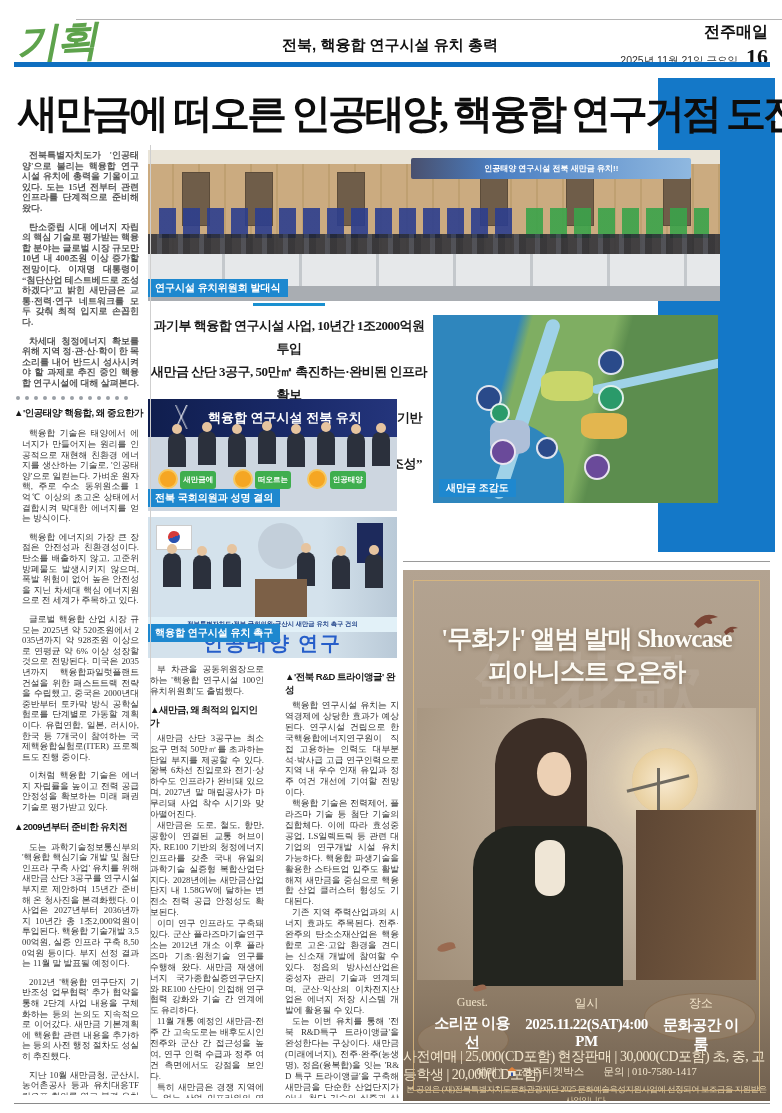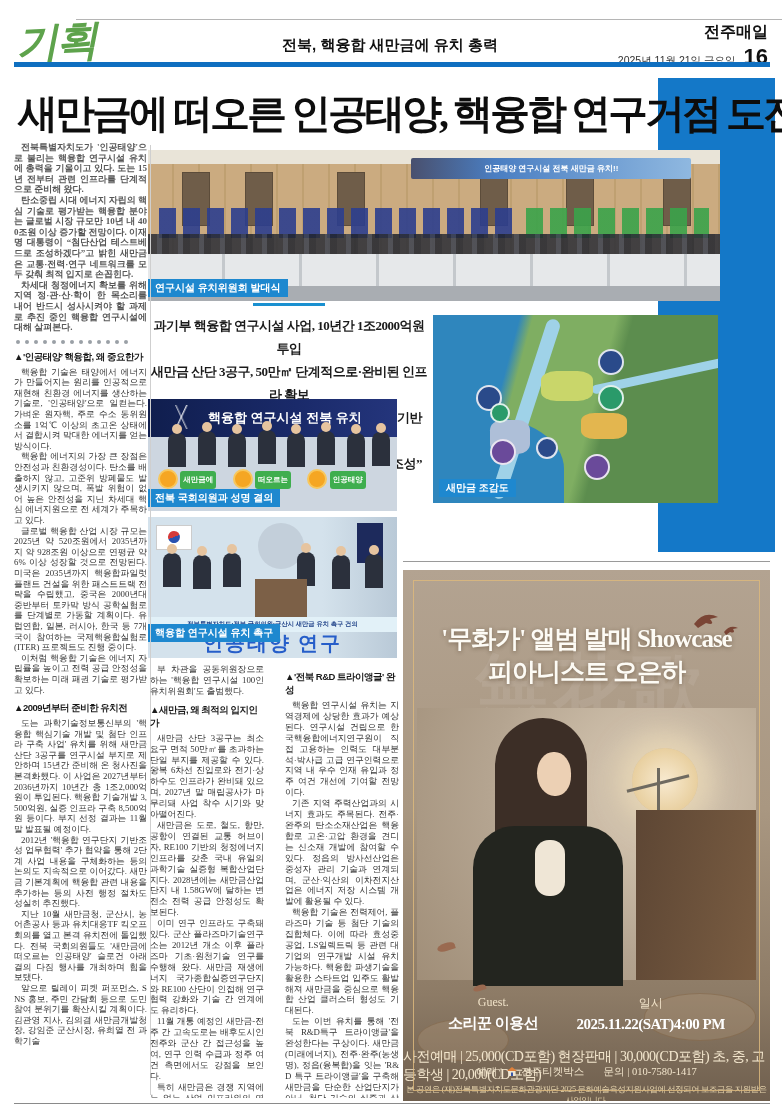--- a/index.html
+++ b/index.html
@@ -149,7 +149,7 @@
 
 <div class="abs hairline"></div>
 <div class="abs logo">기획</div>
-<div class="abs strap">전북, 핵융합 새만금에 유치 총력</div>
+<div class="abs strap">전북, 핵융합 연구시설 유치 총력</div>
 <div class="abs masthead">전주매일</div>
 <div class="abs dateline">
   <span class="d">2025년 11월 21일 금요일</span>

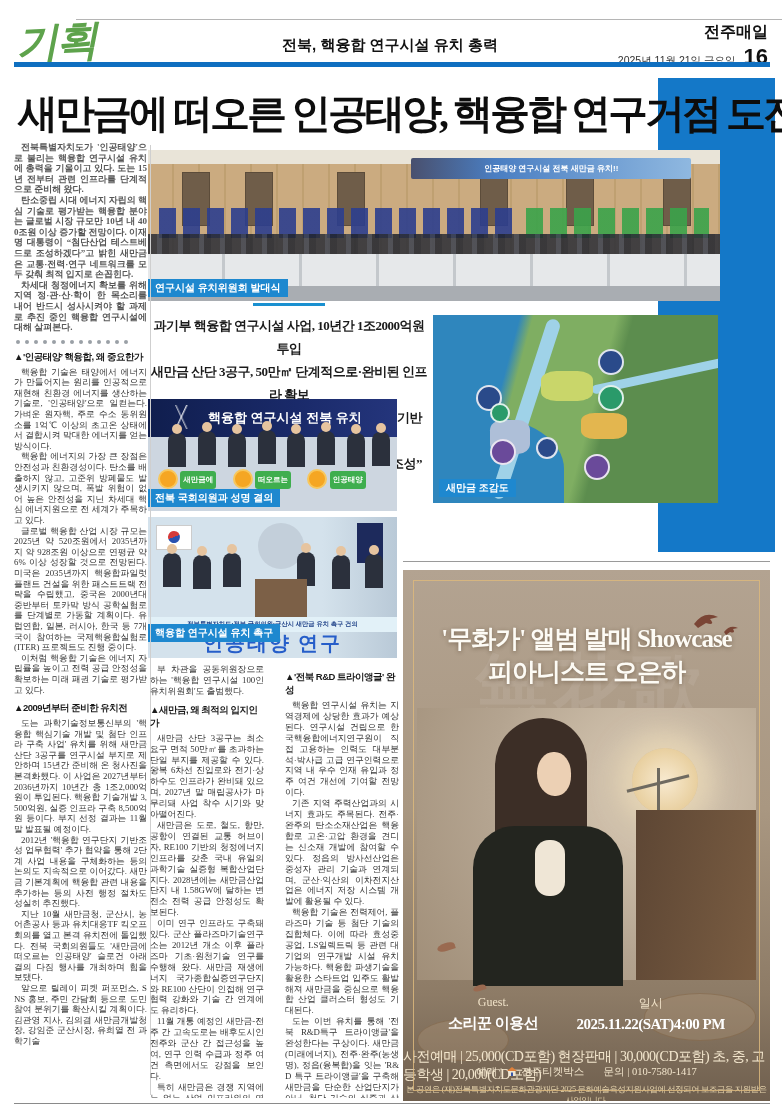--- a/index.html
+++ b/index.html
@@ -16,7 +16,7 @@
   .masthead{right:14px;top:22px;font-family:"Liberation Sans",sans-serif;font-weight:bold;font-size:16px;color:#111;}
   .dateline{right:14px;top:44px;display:flex;align-items:baseline;gap:8px;}
   .dateline .d{font-family:"Liberation Sans",sans-serif;font-size:10.5px;color:#333;}
-  .dateline .pg{font-family:Liberation Sans, sans-serif;font-size:22px;font-weight:bold;color:#111;}
+  .dateline .pg{font-family:Liberation Serif, serif;font-size:22px;font-weight:bold;color:#111;}
   .bluerule{left:14px;right:12px;top:62px;height:5px;background:#0f6fc0;}
 
   

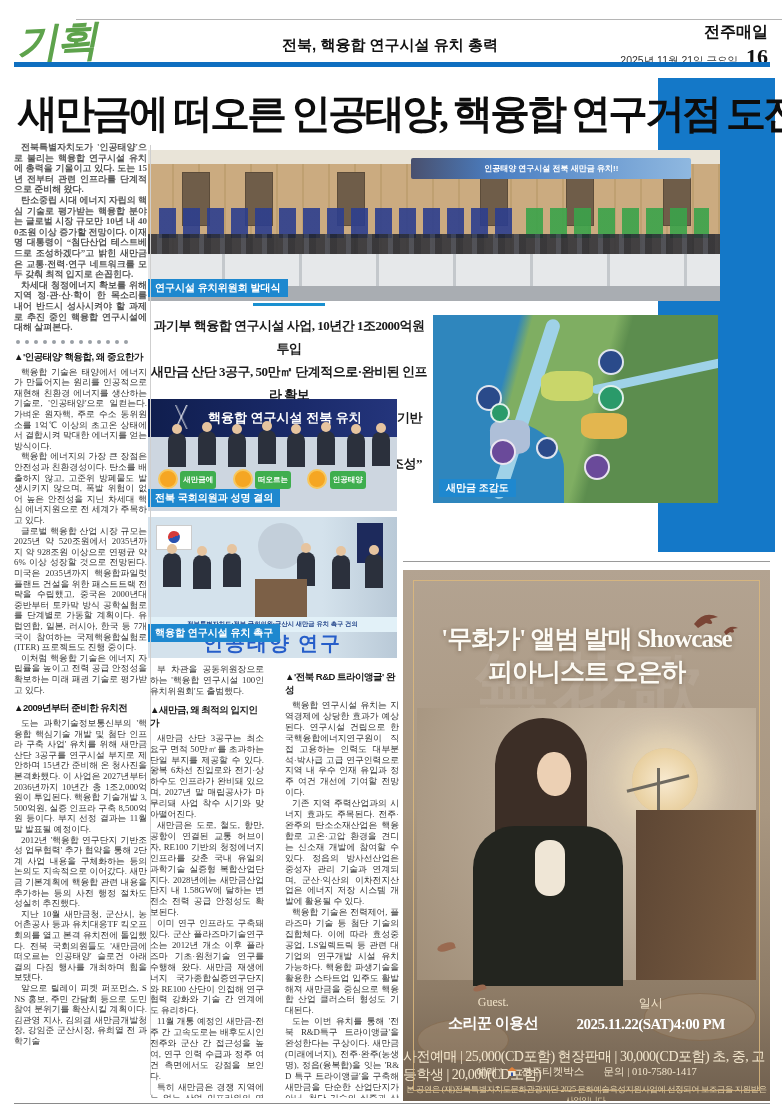--- a/index.html
+++ b/index.html
@@ -97,7 +97,7 @@
   
   .colsep{left:150px;top:145px;width:1px;height:950px;background:#cfcfcf;}
   .leftcol{left:14px;top:142px;width:133px;height:953px;overflow:hidden;}
-  .leftcol p{margin:0;text-indent:7px;text-align:justify;word-break:break-all;}
+  .leftcol p{margin:8px;text-indent:7px;text-align:justify;word-break:break-all;}
   .intro p{font-size:9px;line-height:10.6px;color:#575757;font-weight:bold;}
   .dots{display:flex;gap:5px;margin:7px 2px;}
   .dots i{width:4px;height:4px;border-radius:50%;background:#9aa0a6;}

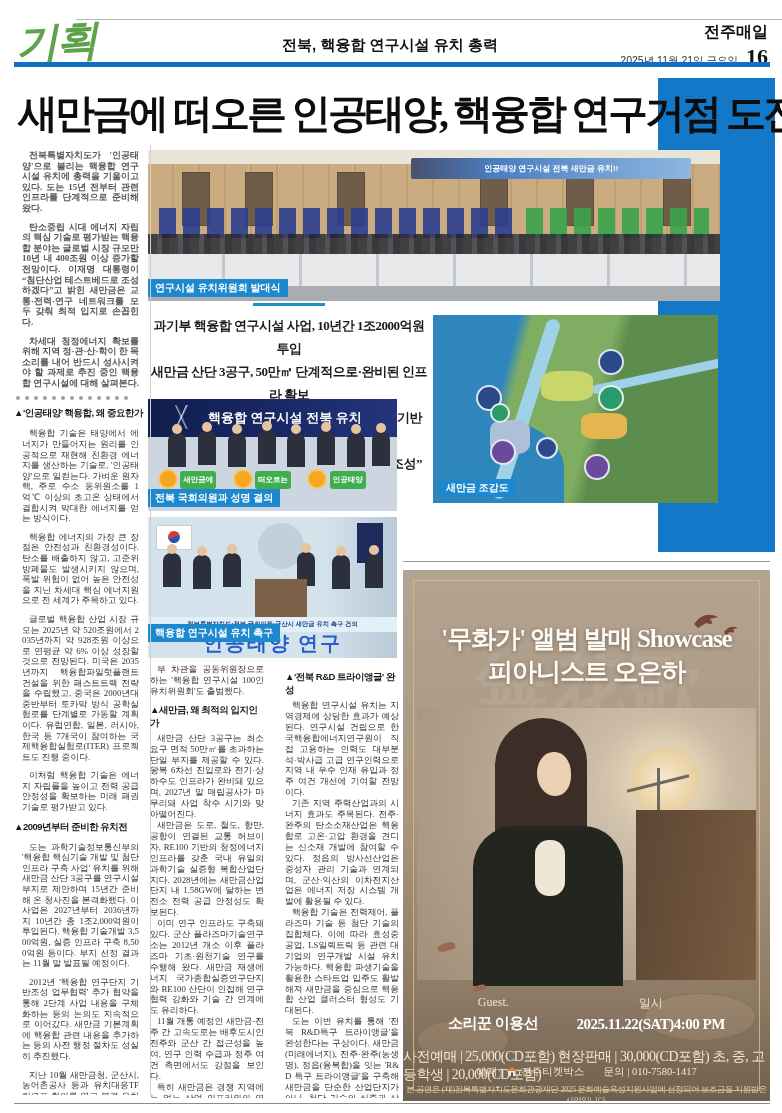--- a/index.html
+++ b/index.html
@@ -180,7 +180,7 @@
   <div class="rule"></div>
   <div class="lines">
     <div>과기부 핵융합 연구시설 사업, 10년간 1조2000억원 투입</div>
-    <div>새만금 산단 3공구, 50만㎡ 단계적으로·완비된 인프라 확보</div>
+    <div>새만금 산단 3공구, 50만㎡ 촉진하는·완비된 인프라 확보</div>
     <div>융합연구원 협약 체결 이후 15년동안 단계적 기반 구축</div>
     <div>이 대통령 “새만금, 첨단산업 테스트베드로 조성” 언급</div>
   </div>

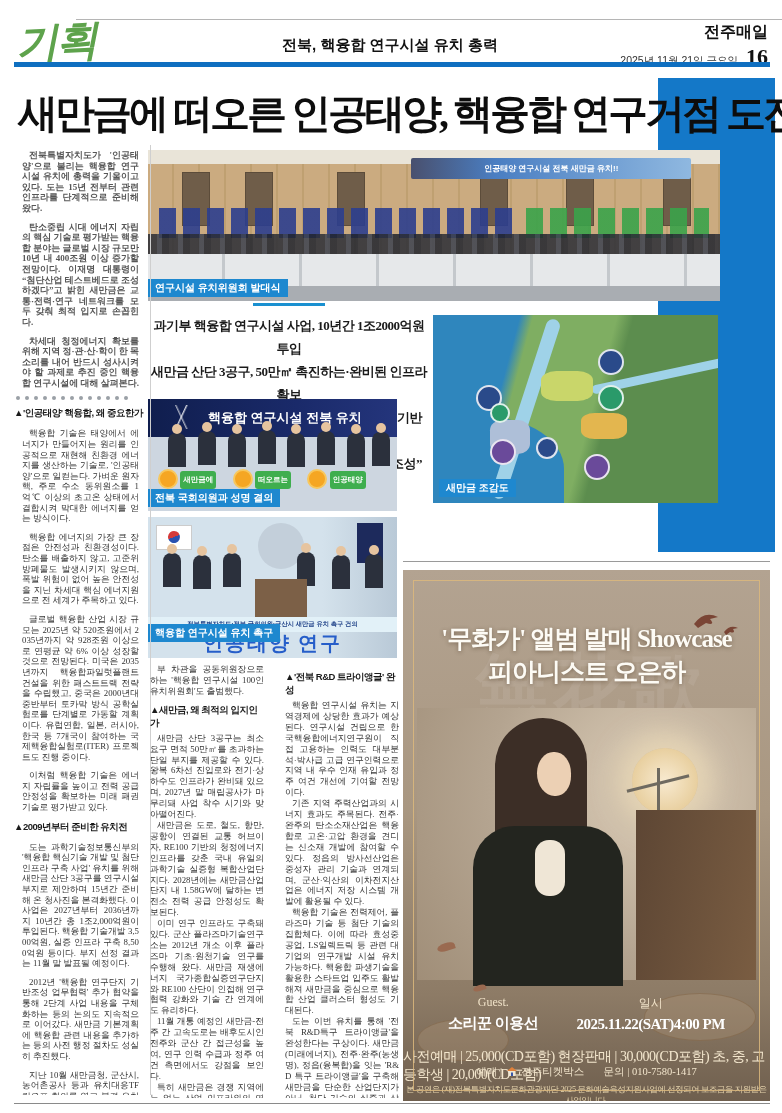--- a/index.html
+++ b/index.html
@@ -293,8 +293,8 @@
 <div class="abs midcol col3">
   <div class="sect-h">▲'전북 R&amp;D 트라이앵글' 완성</div>
   <p>핵융합 연구시설 유치는 지역경제에 상당한 효과가 예상된다. 연구시설 건립으로 한국핵융합에너지연구원이 직접 고용하는 인력도 대부분 석·박사급 고급 연구인력으로 지역 내 우수 인재 유입과 정주 여건 개선에 기여할 전망이다.</p>
+  <p>핵융합 기술은 전력제어, 플라즈마 기술 등 첨단 기술의 집합체다. 이에 따라 효성중공업, LS일렉트릭 등 관련 대기업의 연구개발 시설 유치 가능하다. 핵융합 파생기술을 활용한 스타트업 입주도 활발해져 새만금을 중심으로 핵융합 산업 클러스터 형성도 기대된다.</p>
   <p>기존 지역 주력산업과의 시너지 효과도 주목된다. 전주·완주의 탄소소재산업은 핵융합로 고온·고압 환경을 견디는 신소재 개발에 참여할 수 있다. 정읍의 방사선산업은 중성자 관리 기술과 연계되며, 군산·익산의 이차전지산업은 에너지 저장 시스템 개발에 활용될 수 있다.</p>
-  <p>핵융합 기술은 전력제어, 플라즈마 기술 등 첨단 기술의 집합체다. 이에 따라 효성중공업, LS일렉트릭 등 관련 대기업의 연구개발 시설 유치 가능하다. 핵융합 파생기술을 활용한 스타트업 입주도 활발해져 새만금을 중심으로 핵융합 산업 클러스터 형성도 기대된다.</p>
   <p>도는 이번 유치를 통해 '전북 R&amp;D특구 트라이앵글'을 완성한다는 구상이다. 새만금(미래에너지), 전주·완주(농생명), 정읍(융복합)을 잇는 'R&amp;D 특구 트라이앵글'을 구축해 새만금을 단순한 산업단지가 아닌, 첨단 기술의 실증과 상용화가 이어지는 '첨단산업 테스트베드'로 발전시킨다는 계획이다.</p>
 
 </div>

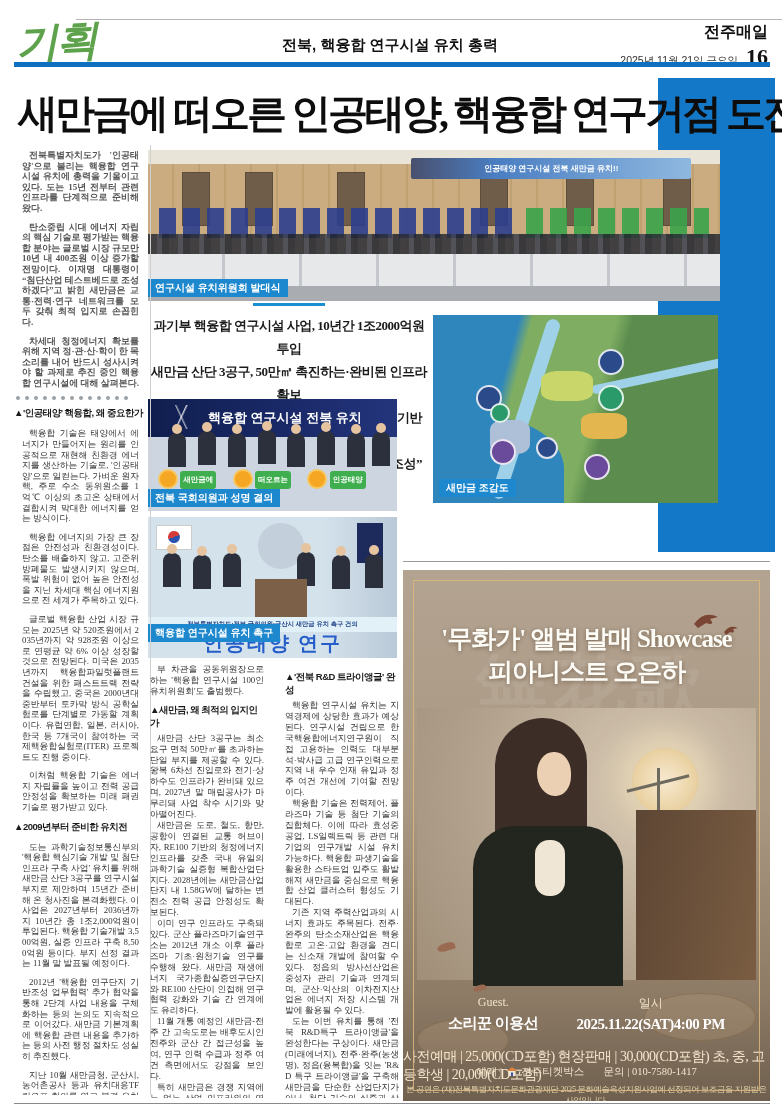--- a/index.html
+++ b/index.html
@@ -335,6 +335,10 @@
       <div class="lbl">일시</div>
       <div class="val">2025.11.22(SAT)4:00 PM</div>
     </div>
+    <div class="cell">
+      <div class="lbl">장소</div>
+      <div class="val">문화공간 이룸</div>
+    </div>
   </div>
   <div class="adprice">사전예매 | 25,000(CD포함)   현장판매 | 30,000(CD포함)   초, 중, 고등학생 | 20,000(CD포함)</div>
   <div class="adbook">

